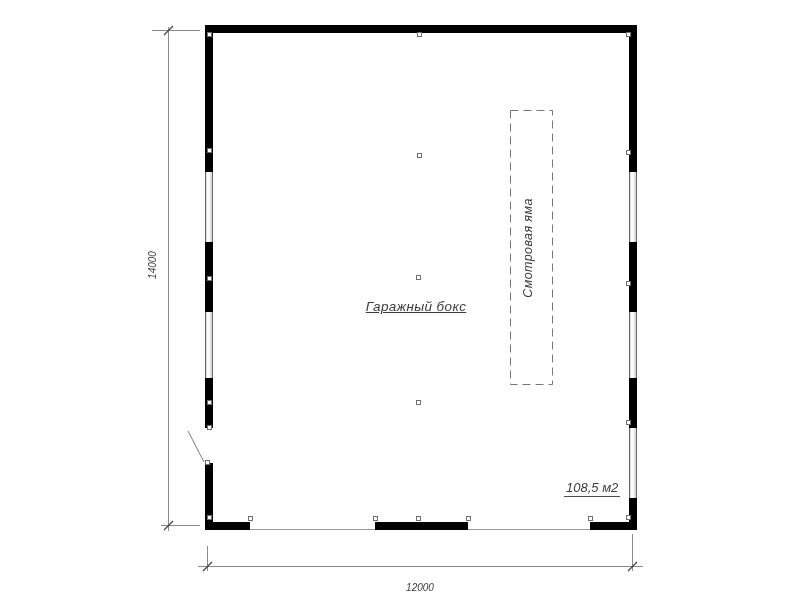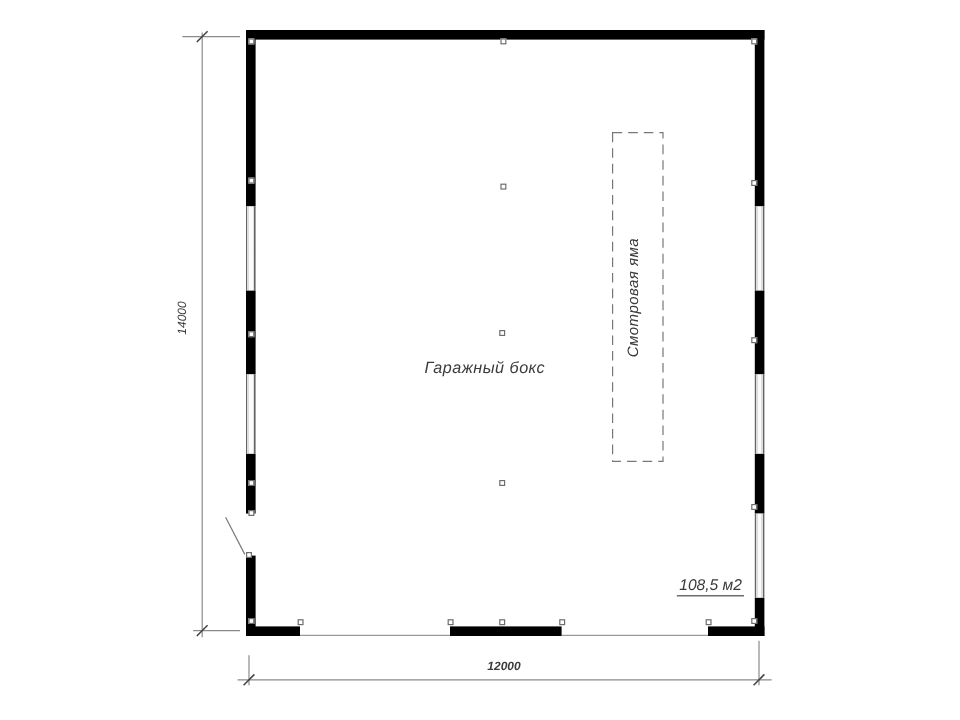--- a/index.html
+++ b/index.html
@@ -88,7 +88,7 @@
       <div class="marker" style="left: 415.5px; top: 399.5px;"></div>
     </div>
 
-  <div class="lbl room-lbl" style="left:324px;top:299px;width:160px;">Гаражный бокс</div>
+  <div class="lbl room-lbl" style="left:336px;top:299px;width:160px;text-decoration:underline;">Гаражный бокс</div>
 
   <div class="pit-wrap" style="left:506px;top:110px;width:44px;height:275px;">
     <span class="pit-lbl">Смотровая яма</span>

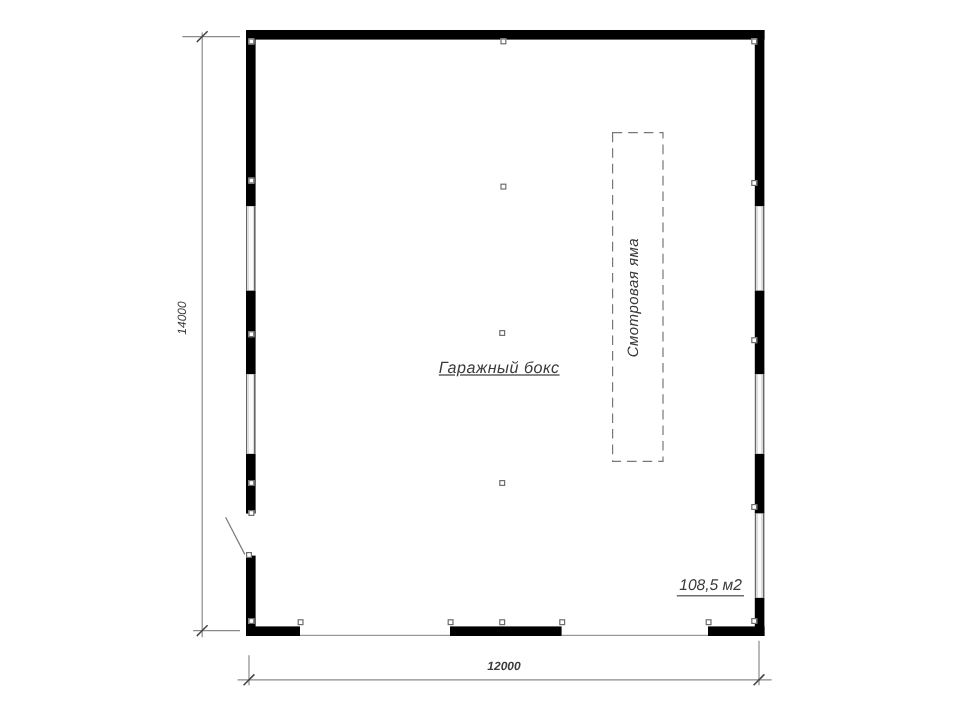--- a/index.html
+++ b/index.html
@@ -100,7 +100,7 @@
     <span class="dim-lbl">14000</span>
   </div>
 
-  <div class="lbl" style="left:355px;top:545px;width:130px;text-align:center;font-weight:bold;">
+  <div class="lbl" style="left:355px;top:577px;width:130px;text-align:center;">
     <span class="dim-lbl">12000</span>
   </div>
 

